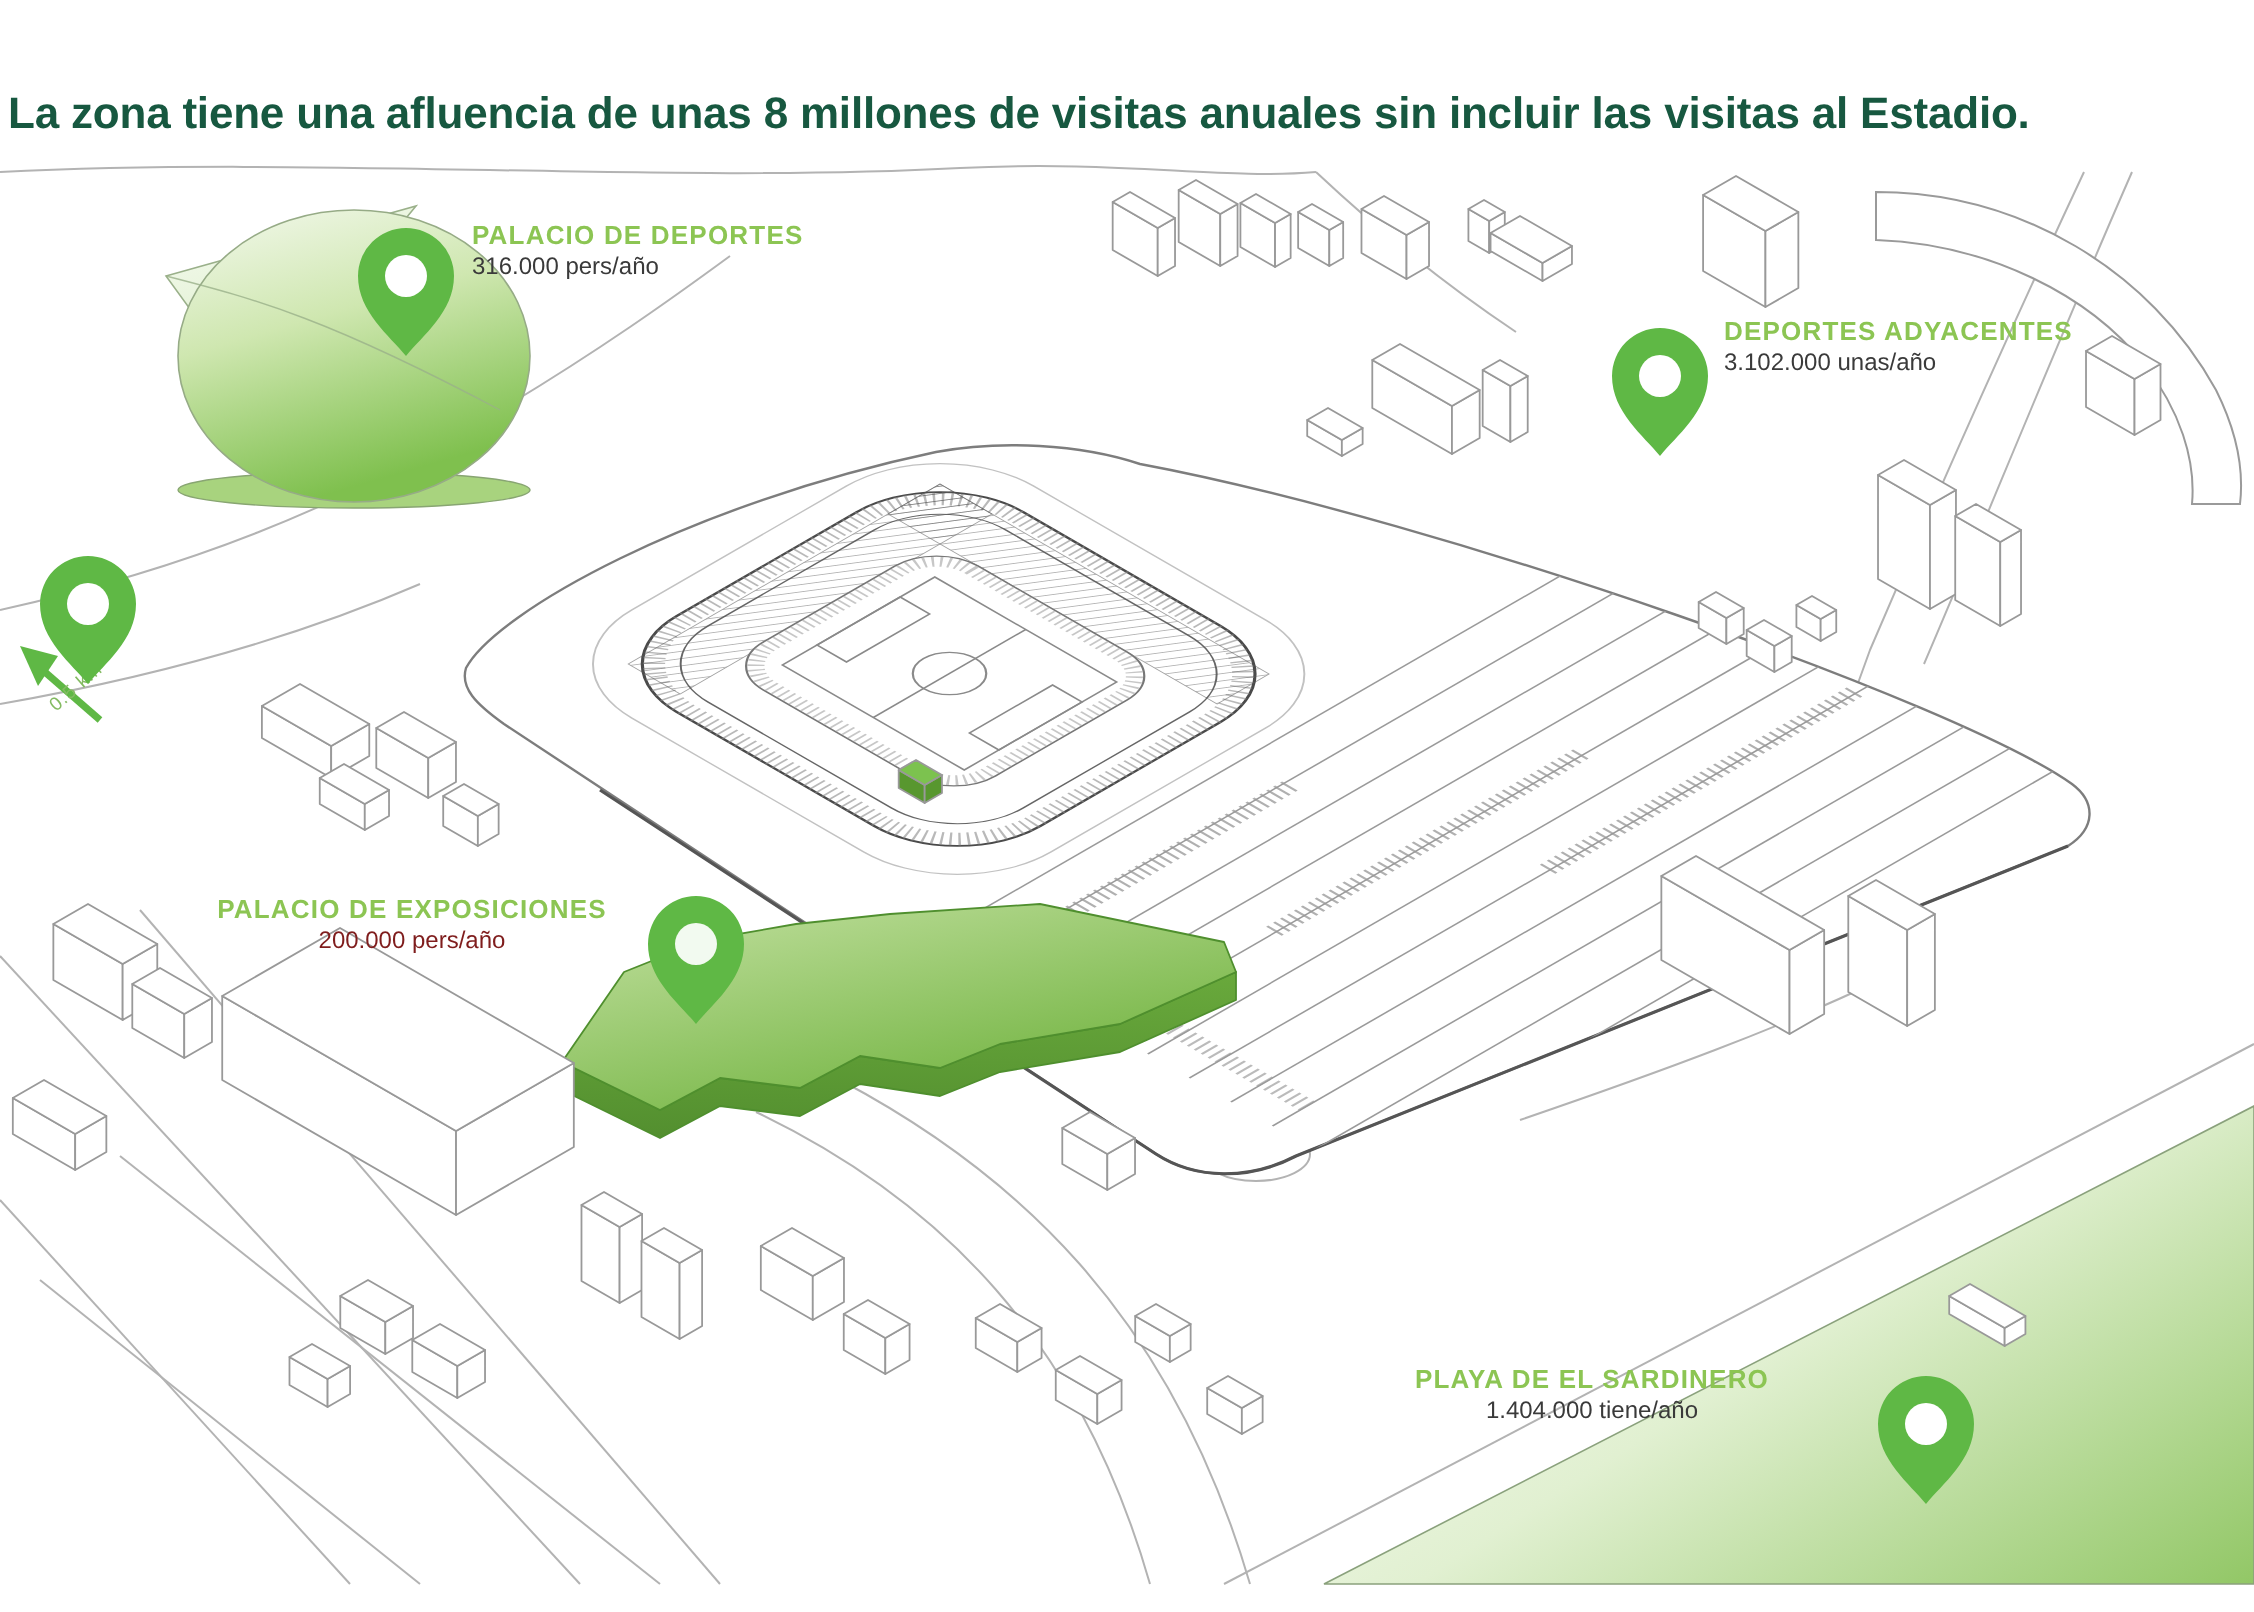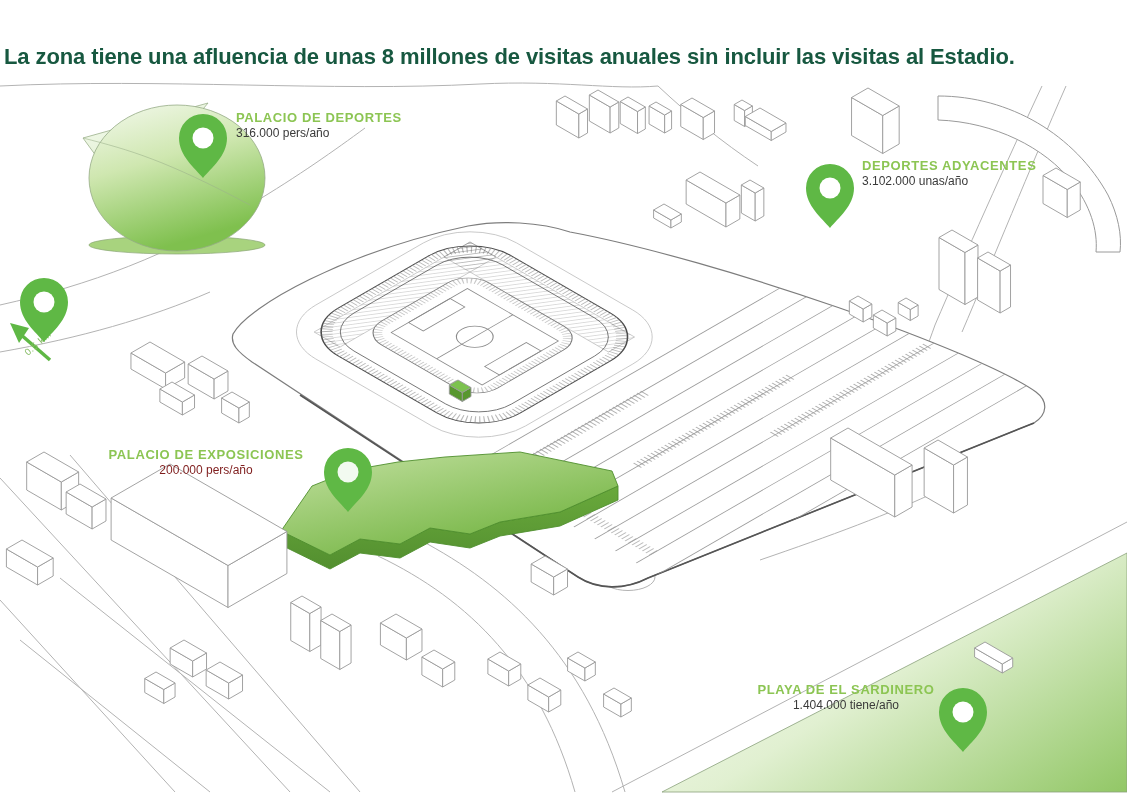--- a/index.html
+++ b/index.html
@@ -305,7 +305,7 @@
     <span class="name" style="color:#8cc553">PALACIO DE EXPOSICIONES</span>
     <span class="val" style="color:#7f1d1d">200.000 pers/año</span>
   </div>
-  <div class="loc-label align-right" style="left:746px;top:682px;width:200px">
+  <div class="loc-label align-right" style="left:696px;top:682px;width:200px">
     <span class="name" style="color:#8cc553">PLAYA DE EL SARDINERO</span>
     <span class="val" style="color:#3a3a3a">1.404.000 tiene/año</span>
   </div>

